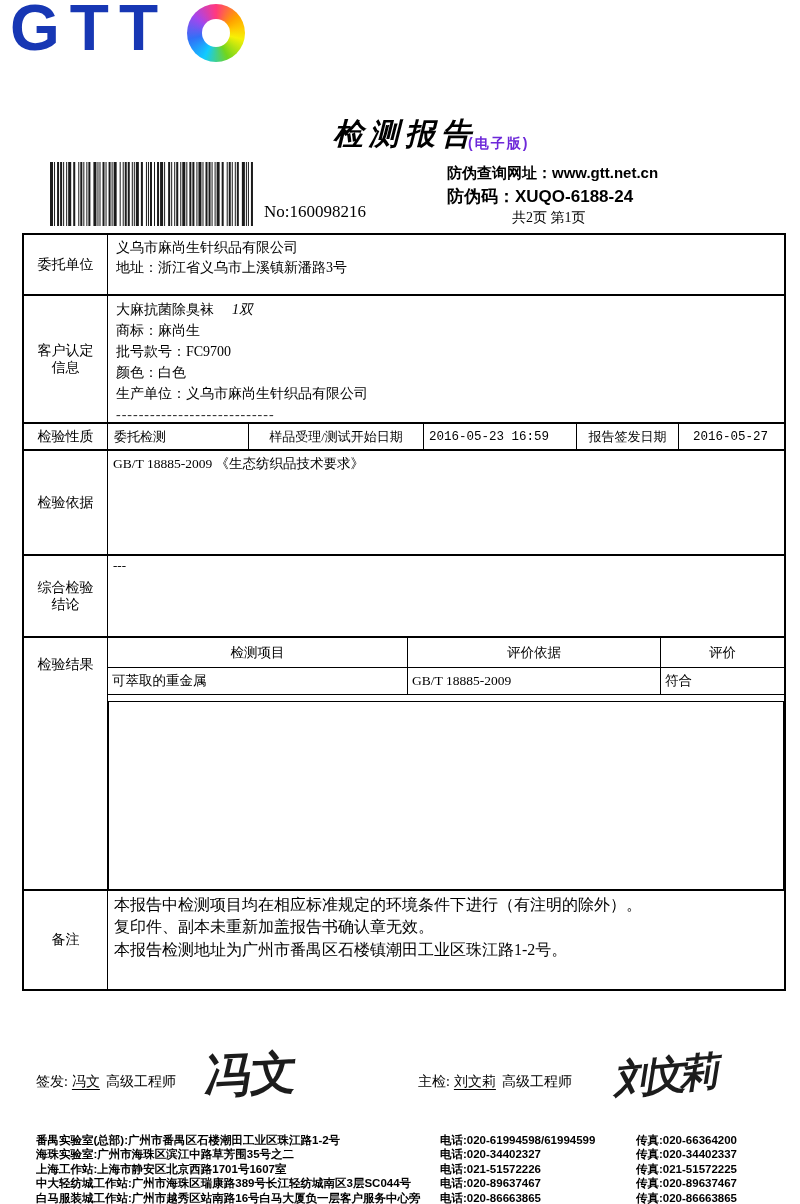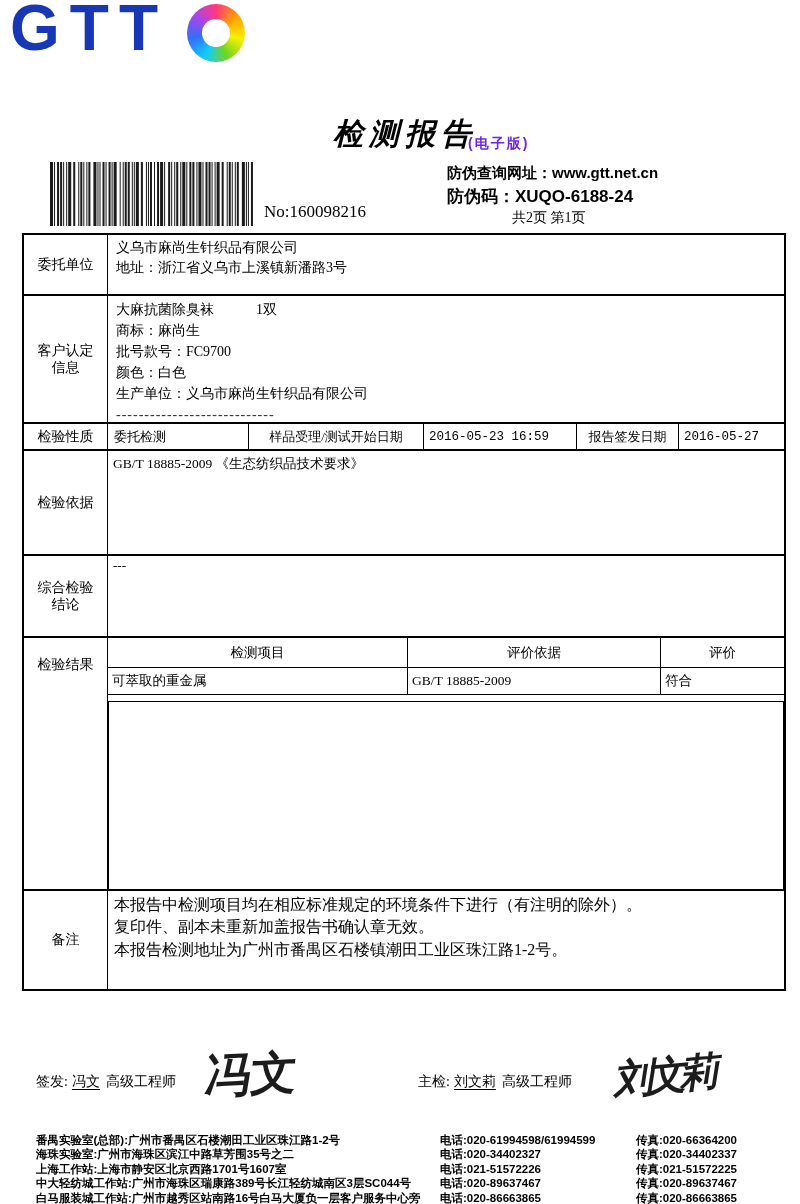--- a/index.html
+++ b/index.html
@@ -55,7 +55,7 @@
   .r5 { height:82px; } .r6 { height:253px; } .r7 { height:100px; }
   .r1 .content-cell { padding:3px 8px; font-size:14px; line-height:1.4; }
   .r2 .content-cell { padding:3px 8px; font-size:14px; line-height:1.5; }
-  .qty { margin-left:42px; }
+  .qty { margin-left:18px;font-style:italic; }
   .dashes { letter-spacing:1px; color:#333; }
   .r3 .content-cell { display:flex; font-size:13px; align-items:center; height:100%; }
   .c-val { flex:0 0 140px; padding-left:6px; }

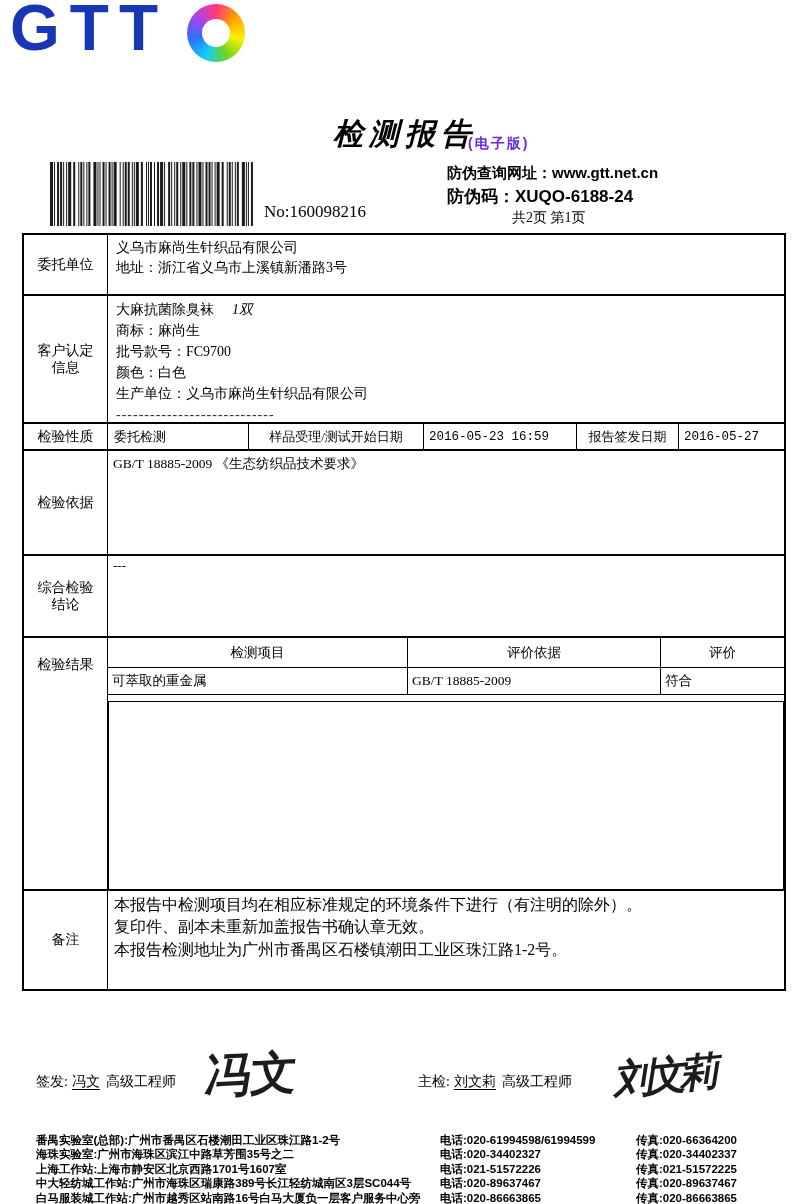--- a/index.html
+++ b/index.html
@@ -62,7 +62,7 @@
   .c-datelabel { flex:0 0 175px; text-align:center; border-left:1px solid #000; height:100%; display:flex; align-items:center; justify-content:center; }
   .c-dateval { flex:0 0 153px; padding-left:5px; border-left:1px solid #000; height:100%; display:flex; align-items:center; font-family:"Liberation Mono","DejaVu Sans Mono",monospace; font-size:12.5px; }
   .c-issuelabel { flex:0 0 102px; text-align:center; border-left:1px solid #000; height:100%; display:flex; align-items:center; justify-content:center; }
-  .c-issueval { flex:1; padding-left:5px; border-left:1px solid #000; height:100%; display:flex; align-items:center; font-family:"Liberation Mono","DejaVu Sans Mono",monospace; font-size:12.5px; }
+  .c-issueval { flex:1; padding-left:14px; border-left:1px solid #000; height:100%; display:flex; align-items:center; font-family:"Liberation Mono","DejaVu Sans Mono",monospace; font-size:12.5px; }
   .r4 .content-cell { padding:4px 5px; font-size:13.5px; }
   .r5 .content-cell { padding:2px 5px; font-size:13px; }
   .r6 .label-cell { justify-content:flex-start; padding-top:18px; }

